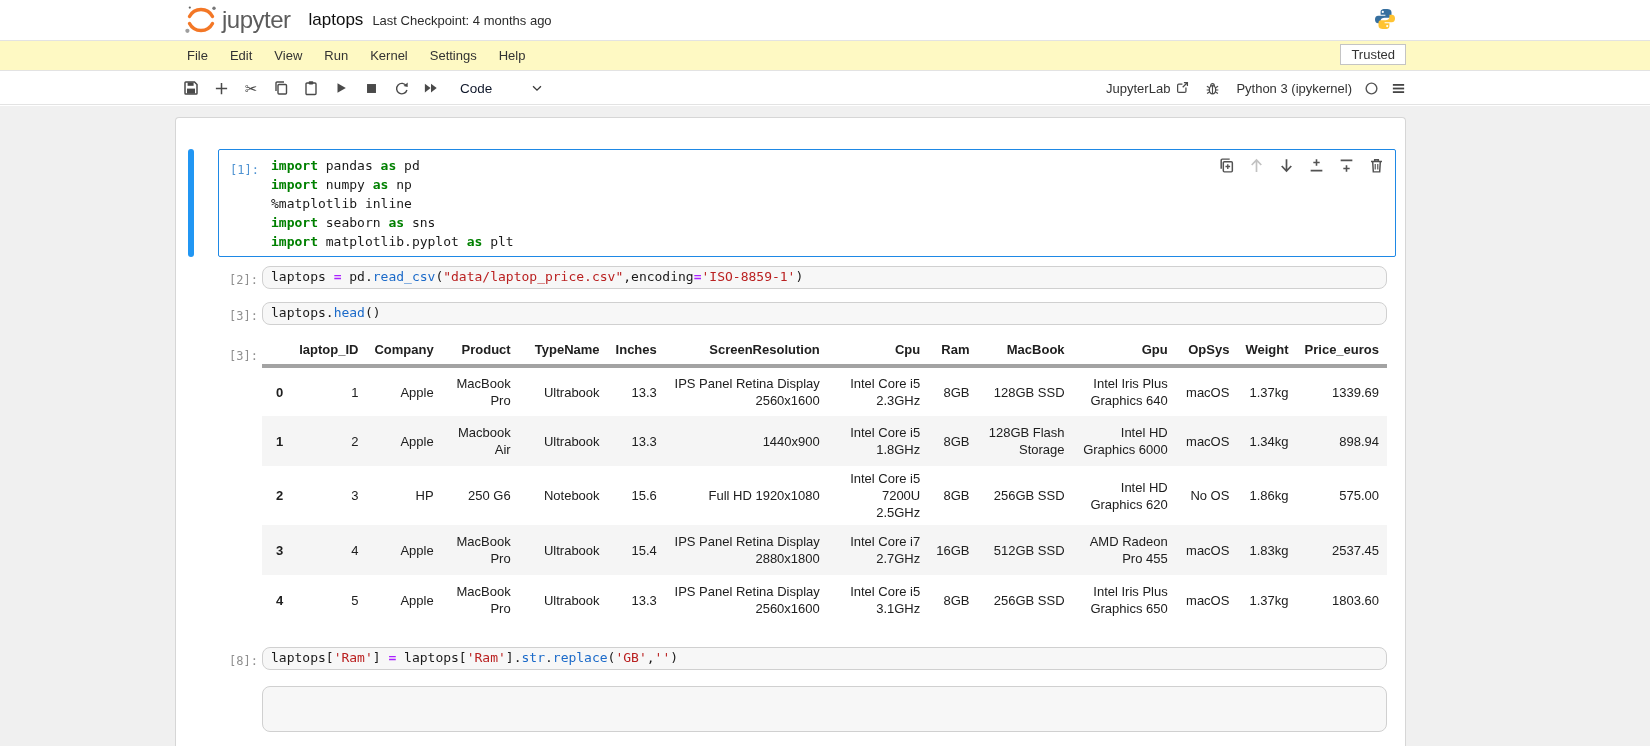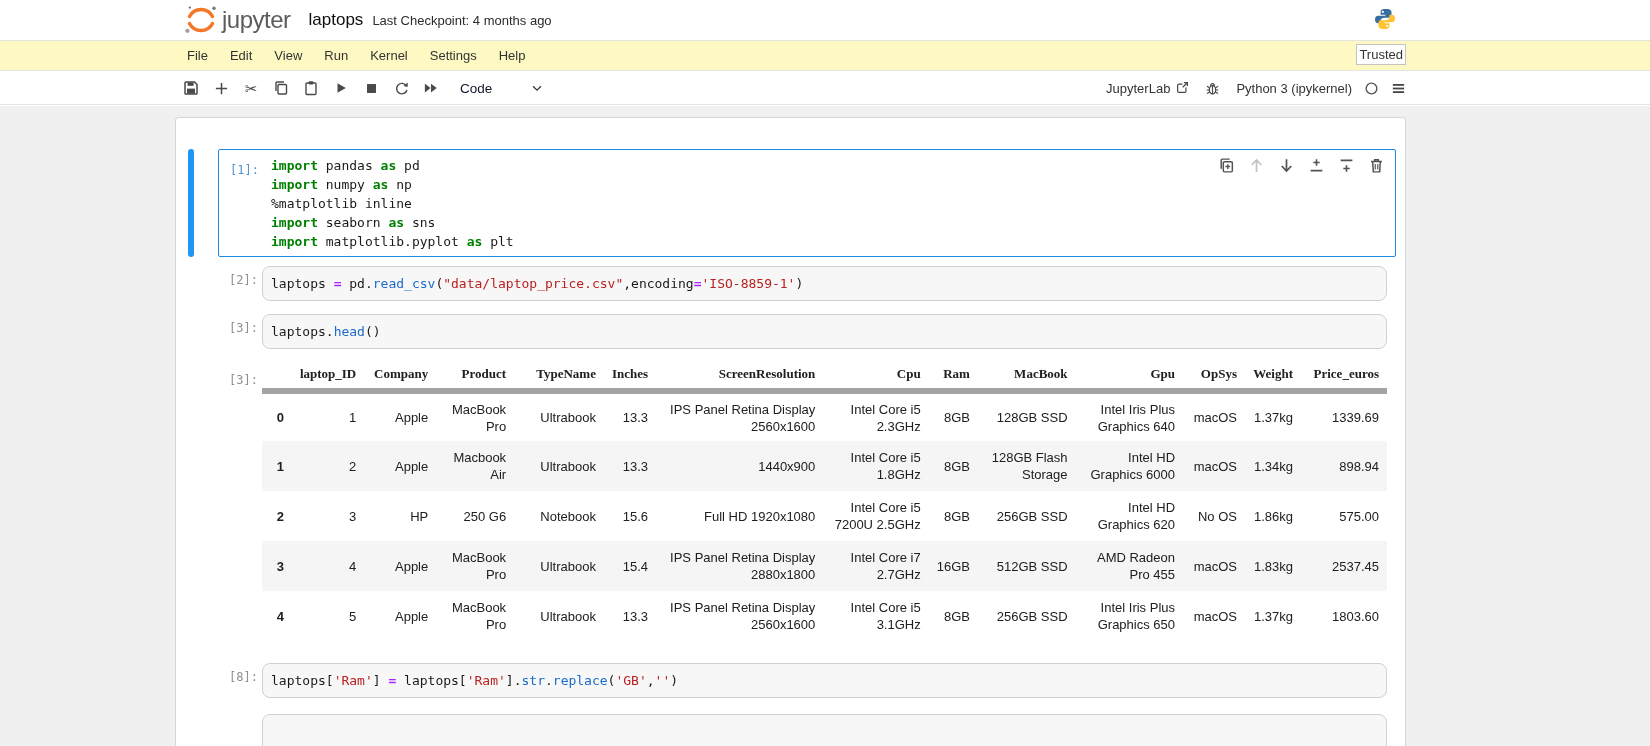--- a/index.html
+++ b/index.html
@@ -25,7 +25,7 @@
   .menubar .menu-item { padding:5px 11px; cursor:pointer; }
   .menubar .menu-item:first-of-type { margin-left:176px; }
   .trusted { position:absolute; right:244px; top:3px; border:1px solid #c4c4c4; background:#fff;
-             padding:2px 2px; font-size:13px; color:#333; cursor:pointer; }
+             padding:2px 10px; font-size:13px; color:#333; cursor:pointer; }
 
   
   .toolbar { position:absolute; top:72px; left:0; right:0; height:33px; background:#fff;

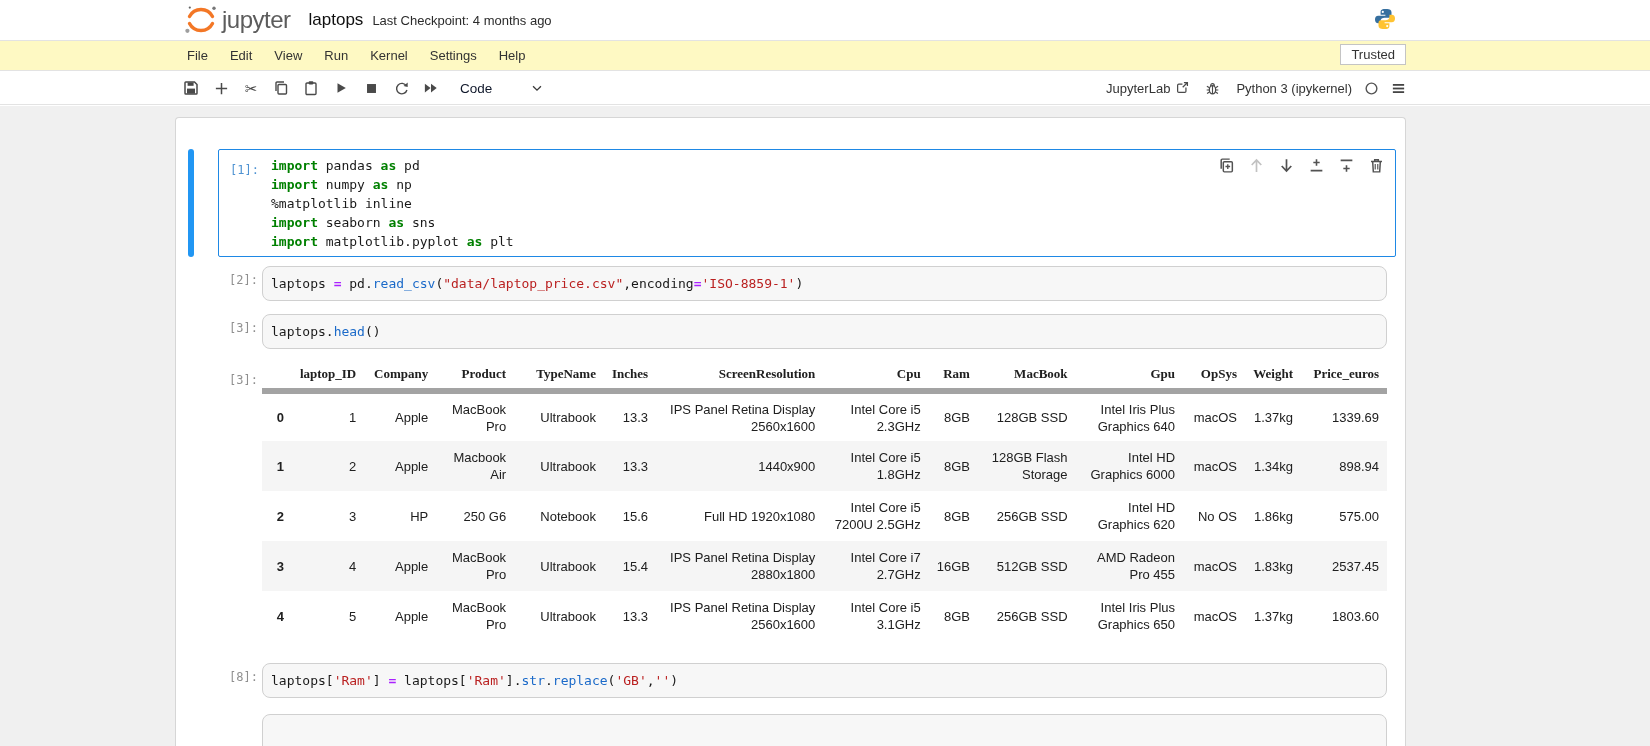--- a/index.html
+++ b/index.html
@@ -48,7 +48,7 @@
   .prompt.active { color:#4f93d2; }
 
   .editorbox { flex:1; margin-left:4px; background:#f7f7f7; border:1px solid #d0d0d0; border-radius:8px;
-               padding:7px 8px; font-family:"DejaVu Sans Mono",monospace; font-size:13px; line-height:19px; cursor:text; }
+               padding:0 8px; font-family:"DejaVu Sans Mono",monospace; font-size:13px; line-height:19px; cursor:text; }
 
   .cell.selected { border:1px solid #1e88e5; border-radius:2px; margin-right:9px; background:#fff; padding:6px 8px 5px 0; }
   .cell.selected .editor { flex:1; margin-left:4px; padding-left:8px; font-family:"DejaVu Sans Mono",monospace;

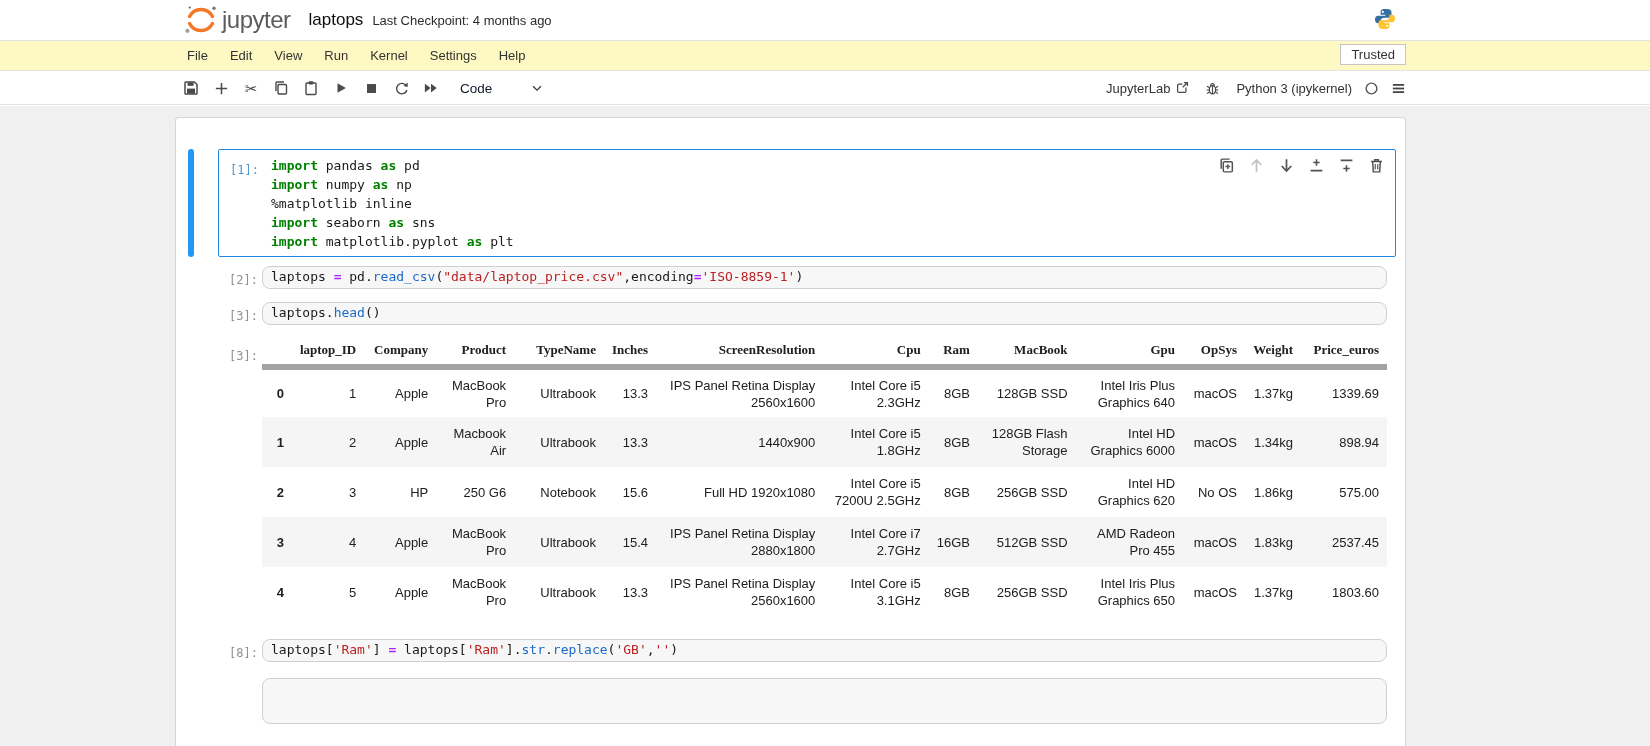--- a/index.html
+++ b/index.html
@@ -71,7 +71,7 @@
   .outtable { margin-left:4px; }
   table.dataframe { border-collapse:collapse; table-layout:fixed; font-size:13px; color:#202020; }
   table.dataframe th, table.dataframe td { text-align:right; vertical-align:middle; padding:4px 8px; line-height:17px; overflow:hidden; }
-  table.dataframe thead th { font-weight:bold; padding:6px 8px; border-bottom:6px solid #a3a3a3;font-family:Liberation Serif, serif; }
+  table.dataframe thead th { font-weight:bold; padding:6px 8px; border-bottom:4px solid #a3a3a3; }
   table.dataframe tbody tr { height:50px; }
   table.dataframe tbody tr:nth-child(even) { background:#f5f5f5; }
   table.dataframe tbody th { font-weight:bold; }

